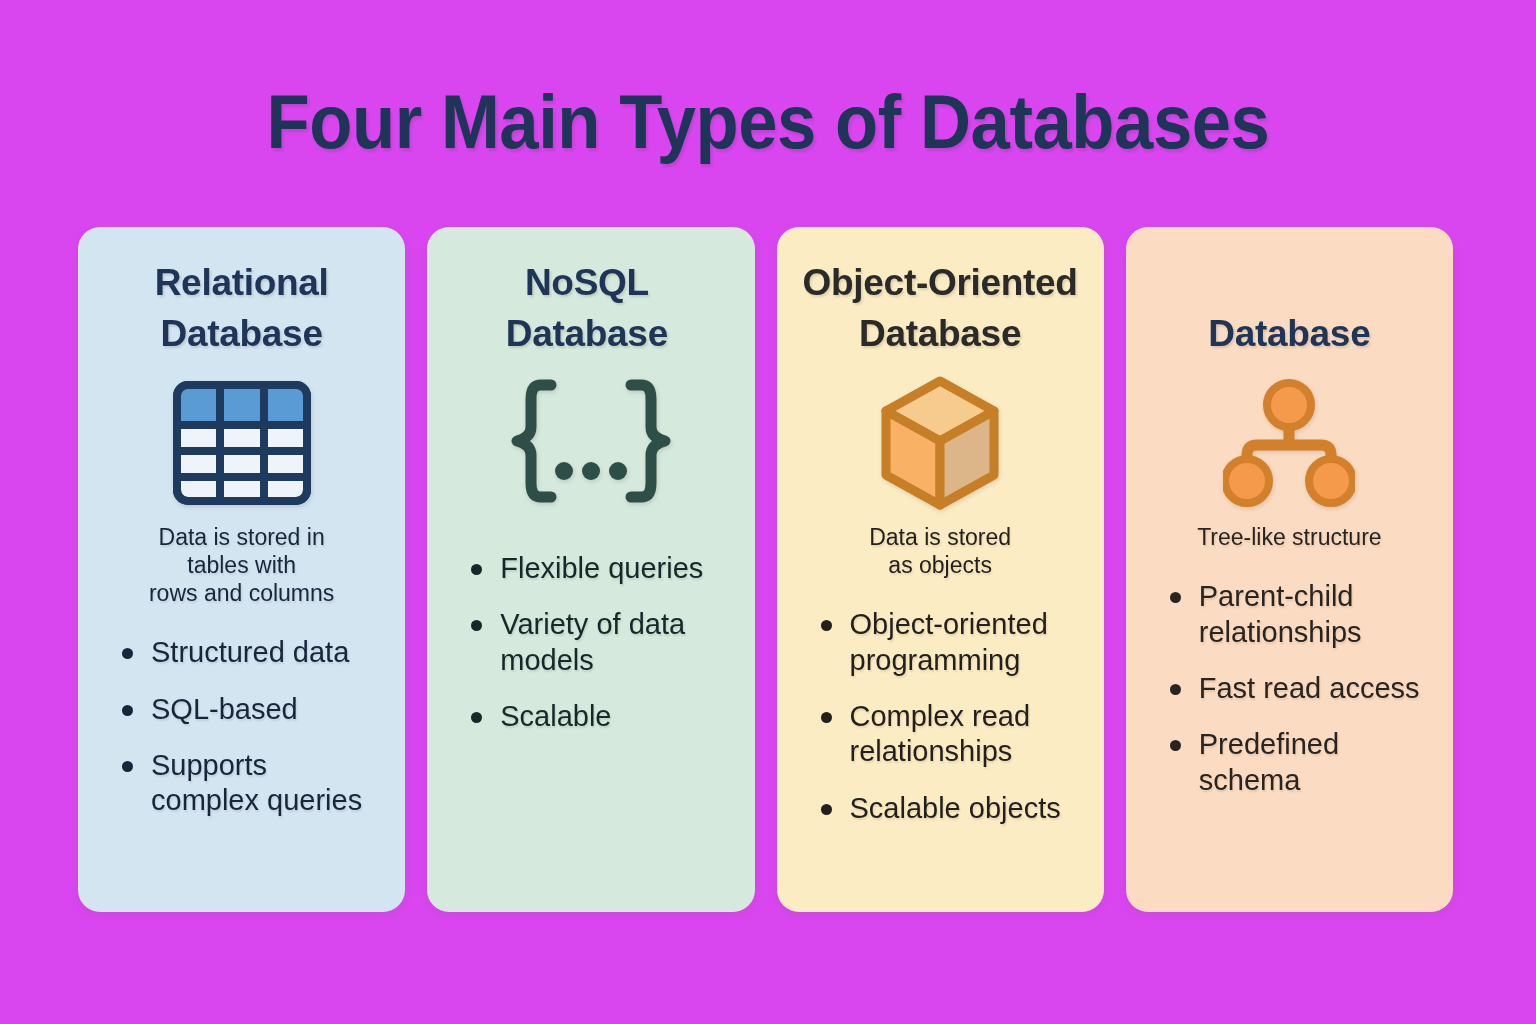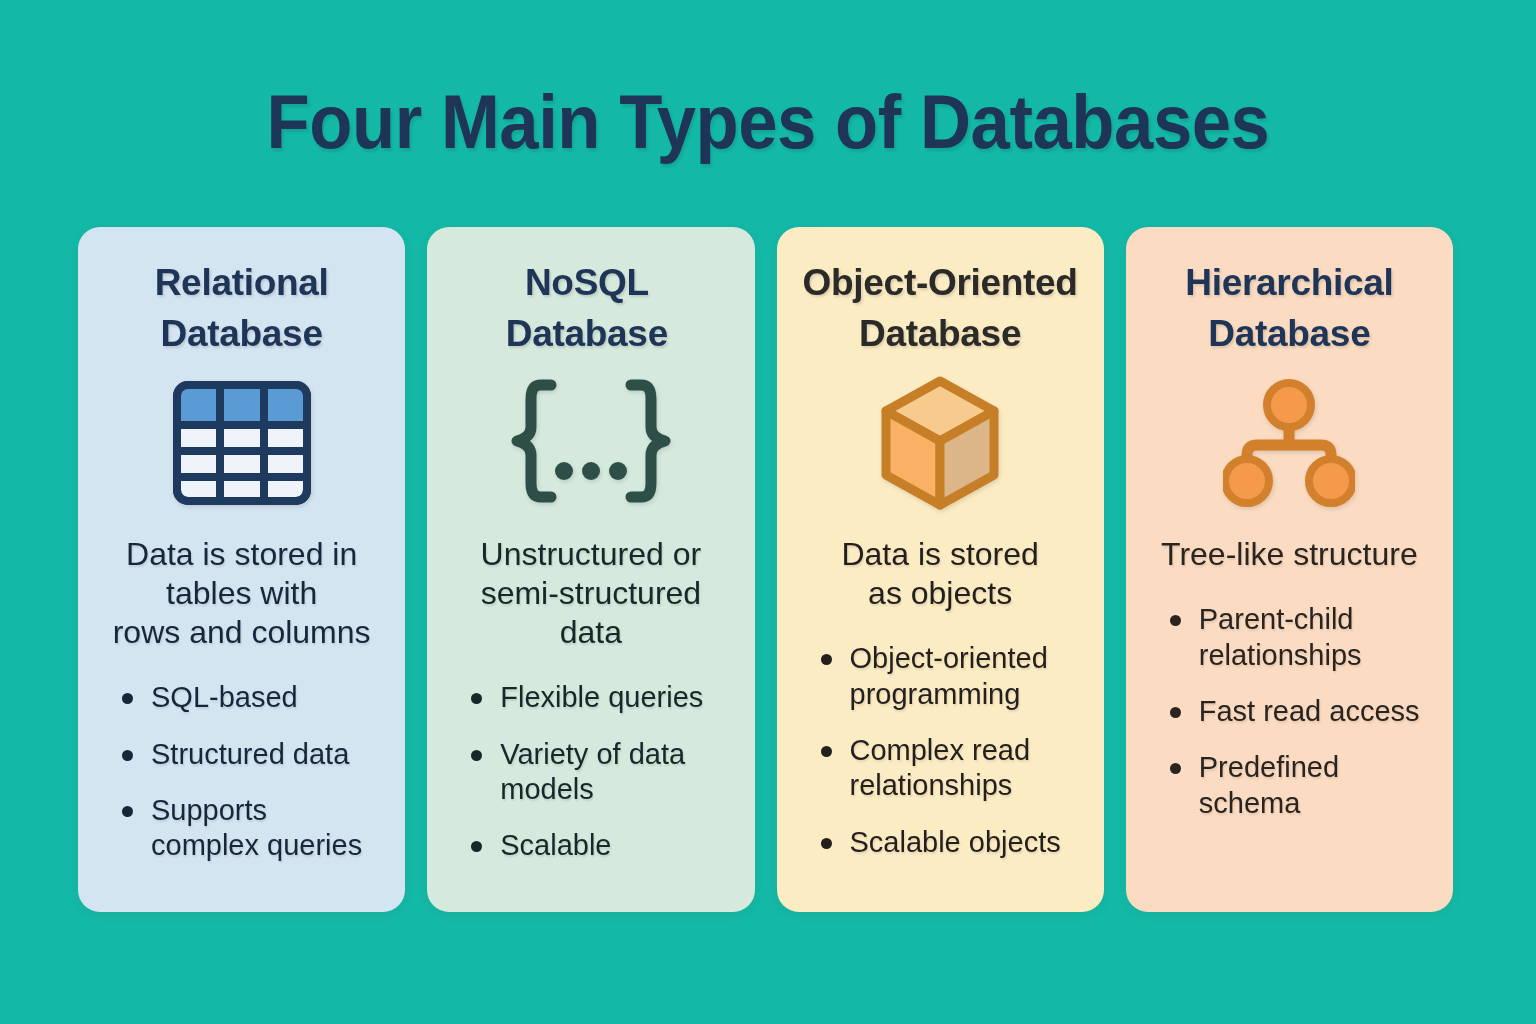--- a/index.html
+++ b/index.html
@@ -18,7 +18,7 @@
   .page {
     position: absolute;
     inset: 0;
-    background: #14b8a6;
+    background: #d946ef;
   }
 
   .page-title {

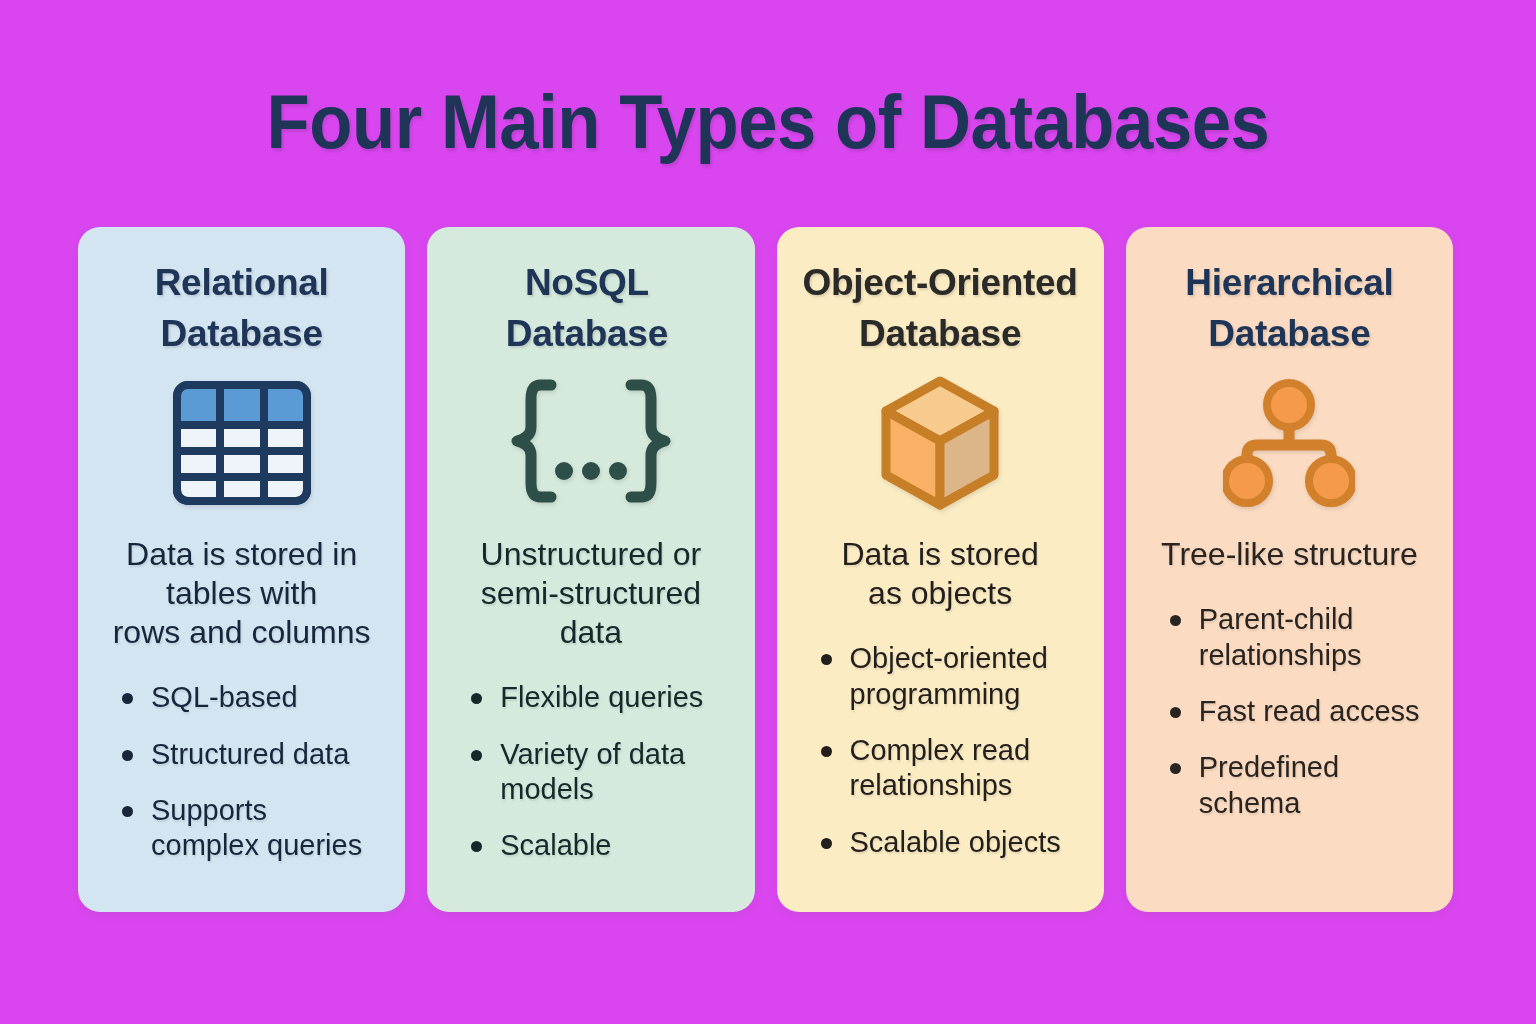--- a/index.html
+++ b/index.html
@@ -219,7 +219,7 @@
 
     <div class="card card-hierarchical">
       <div class="card-title">
-        <span>Hierarchical</span><br>
+        <br>
         <span>Database</span>
       </div>
       <div class="card-icon">

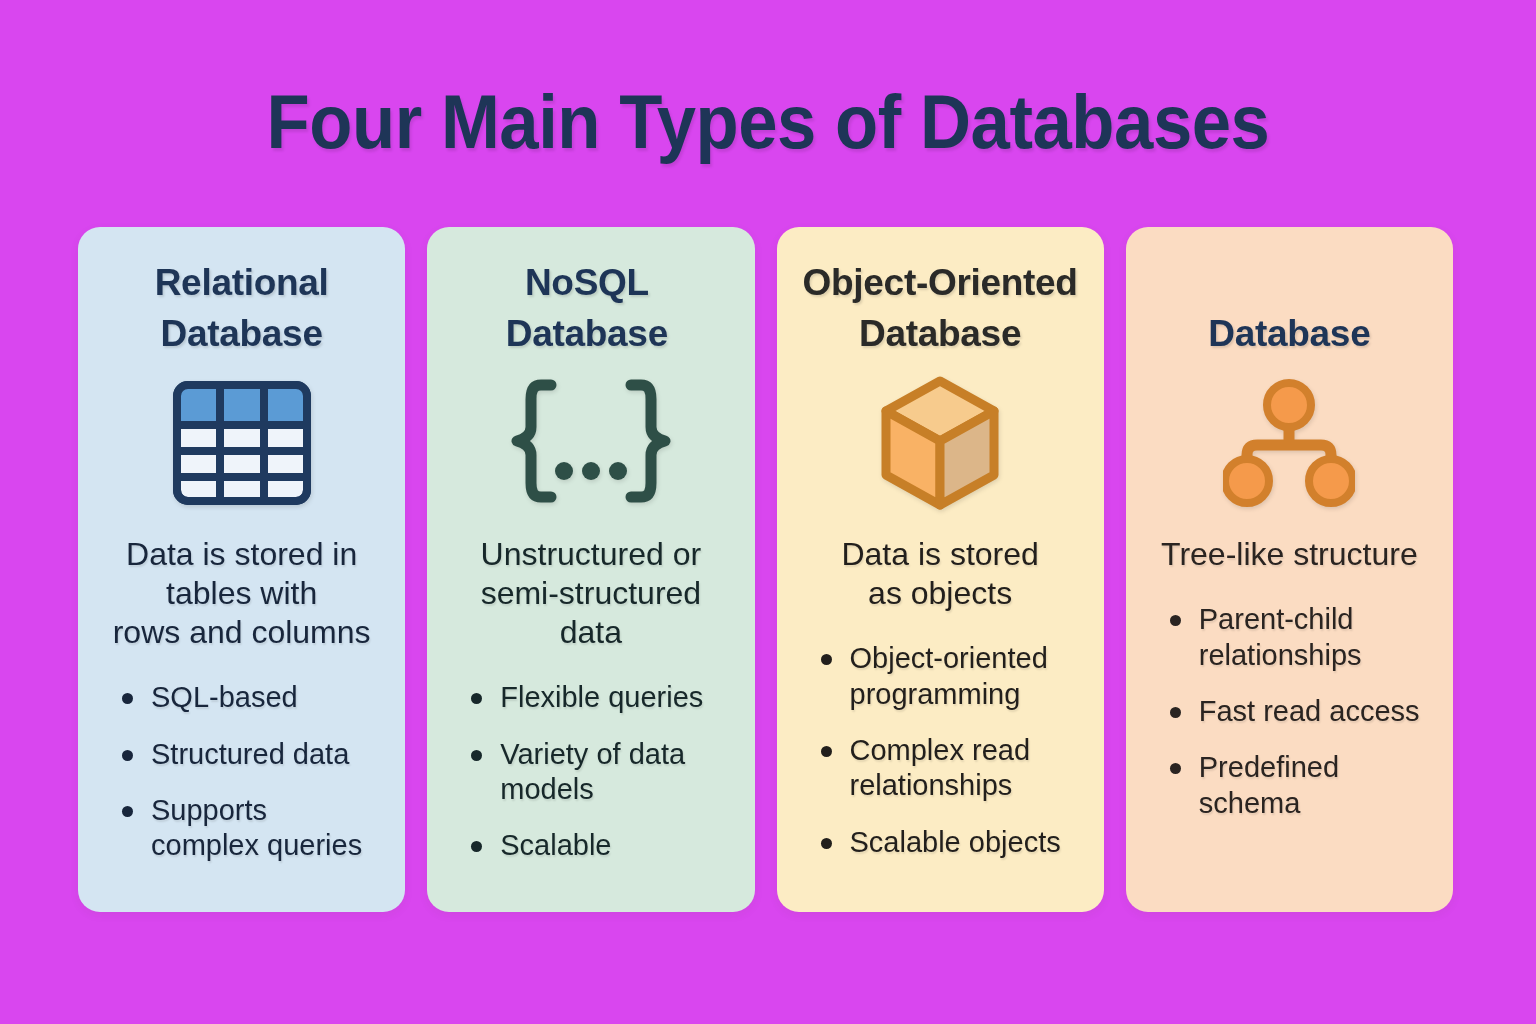--- a/index.html
+++ b/index.html
@@ -75,10 +75,10 @@
   }
 
   .card-desc {
-    margin: 12px;
+    margin: 0;
     padding: 0 18px;
     text-align: center;
-    font-size: 32px;
+    font-size: 23px;
     line-height: 1.22;
     text-shadow: 1px 1.5px 2px rgba(0,0,0,0.10);
   }

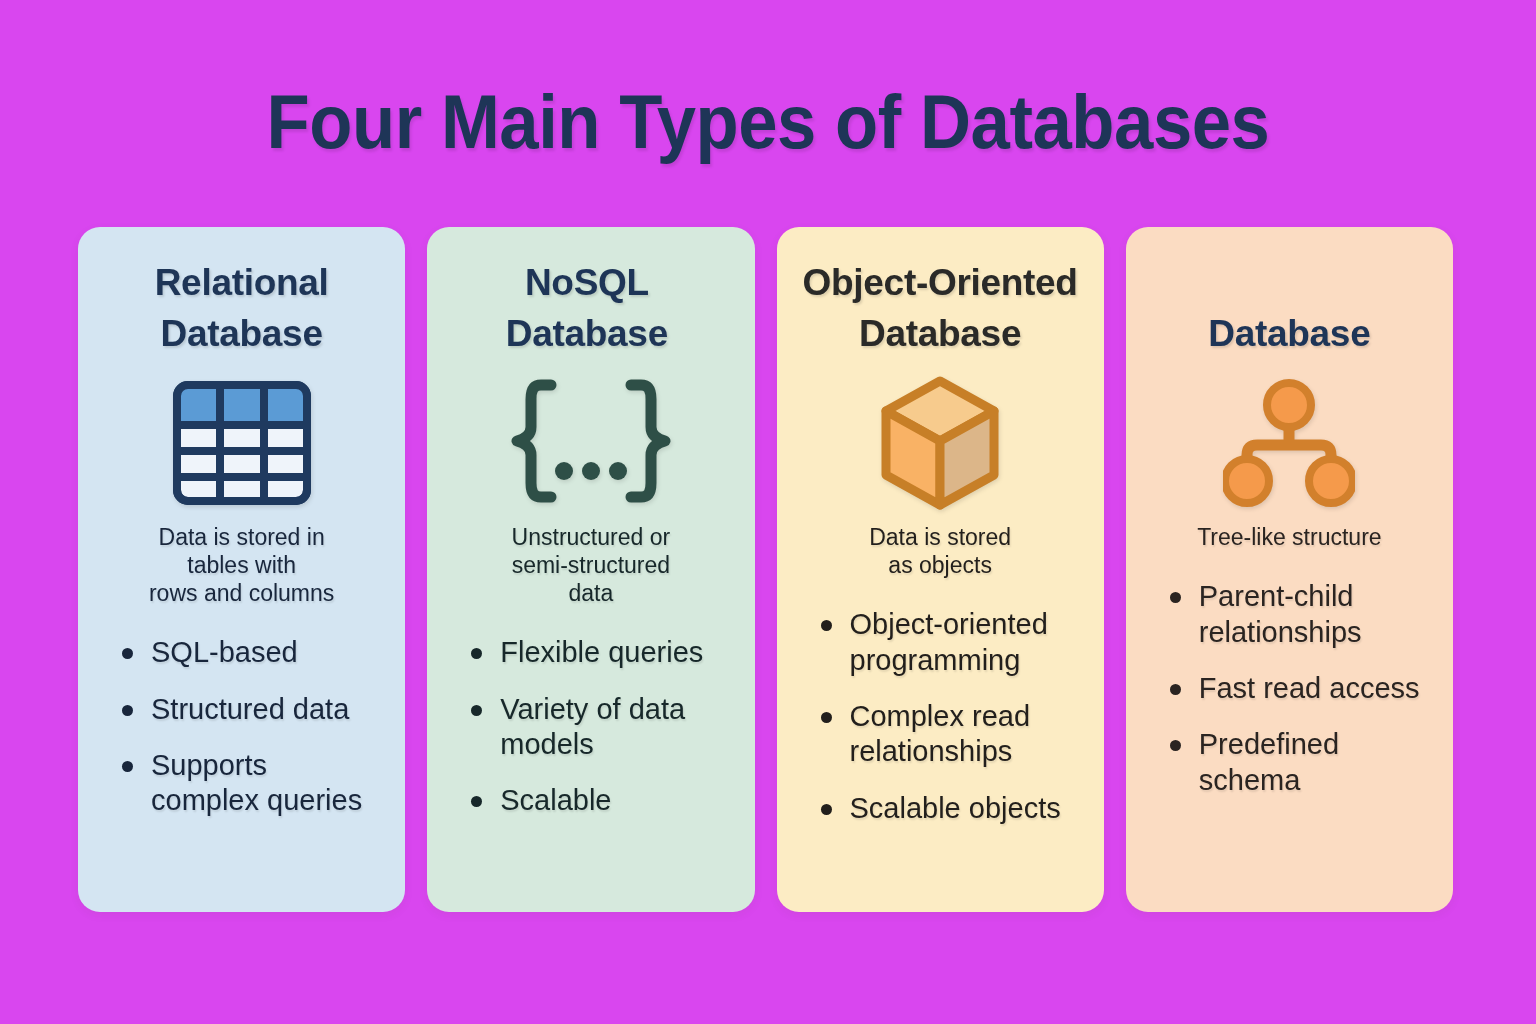--- a/index.html
+++ b/index.html
@@ -183,9 +183,6 @@
           <circle cx="111" cy="92" r="9" fill="#2e4f47"></circle>
         </svg>
       </div>
-      <div class="card-desc" style="white-space:pre-line">Unstructured or
-semi-structured
-data</div>
       <ul class="card-bullets">
         <li style="white-space:pre-line">Flexible queries</li>
         <li style="white-space:pre-line">Variety of data

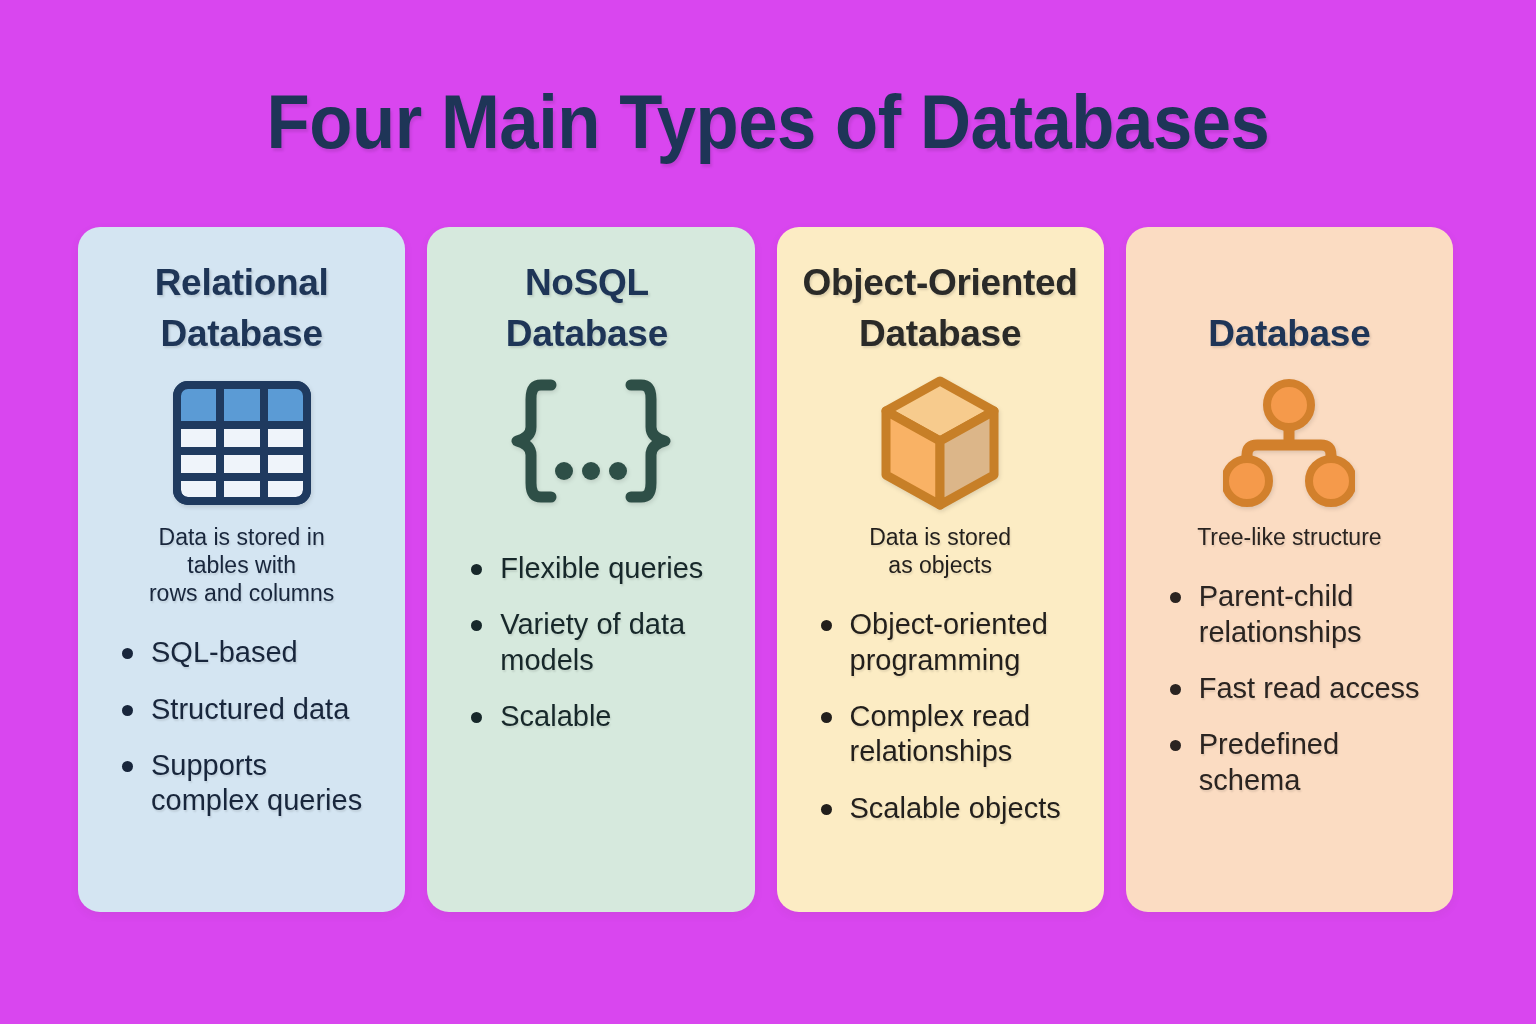--- a/index.html
+++ b/index.html
@@ -162,8 +162,8 @@
 tables with
 rows and columns</div>
       <ul class="card-bullets">
+        <li style="white-space:pre-line">Structured data</li>
         <li style="white-space:pre-line">SQL-based</li>
-        <li style="white-space:pre-line">Structured data</li>
         <li style="white-space:pre-line">Supports
 complex  queries</li>
       </ul>

